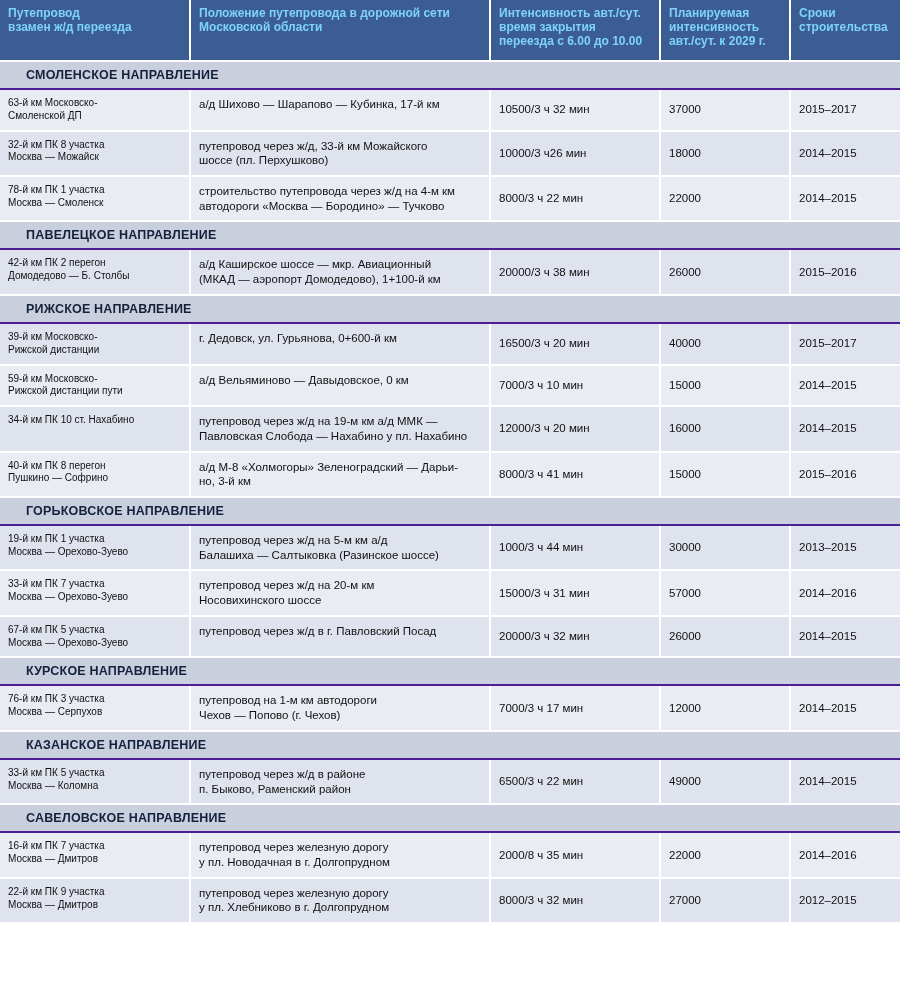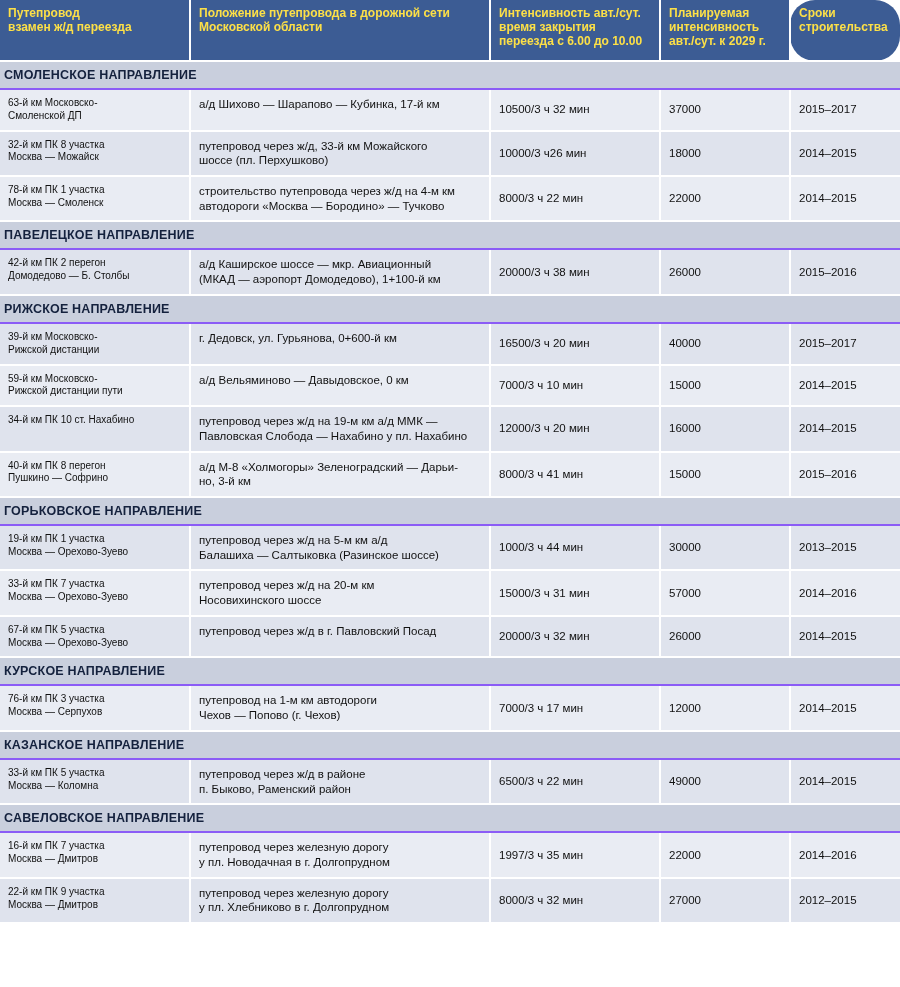--- a/index.html
+++ b/index.html
@@ -30,7 +30,7 @@
 
   thead th {
     background: #3c5c94;
-    color: #fde047;
+    color: #7dd3fc;
     font-size: 12px;
     font-weight: bold;
     line-height: 1.18;

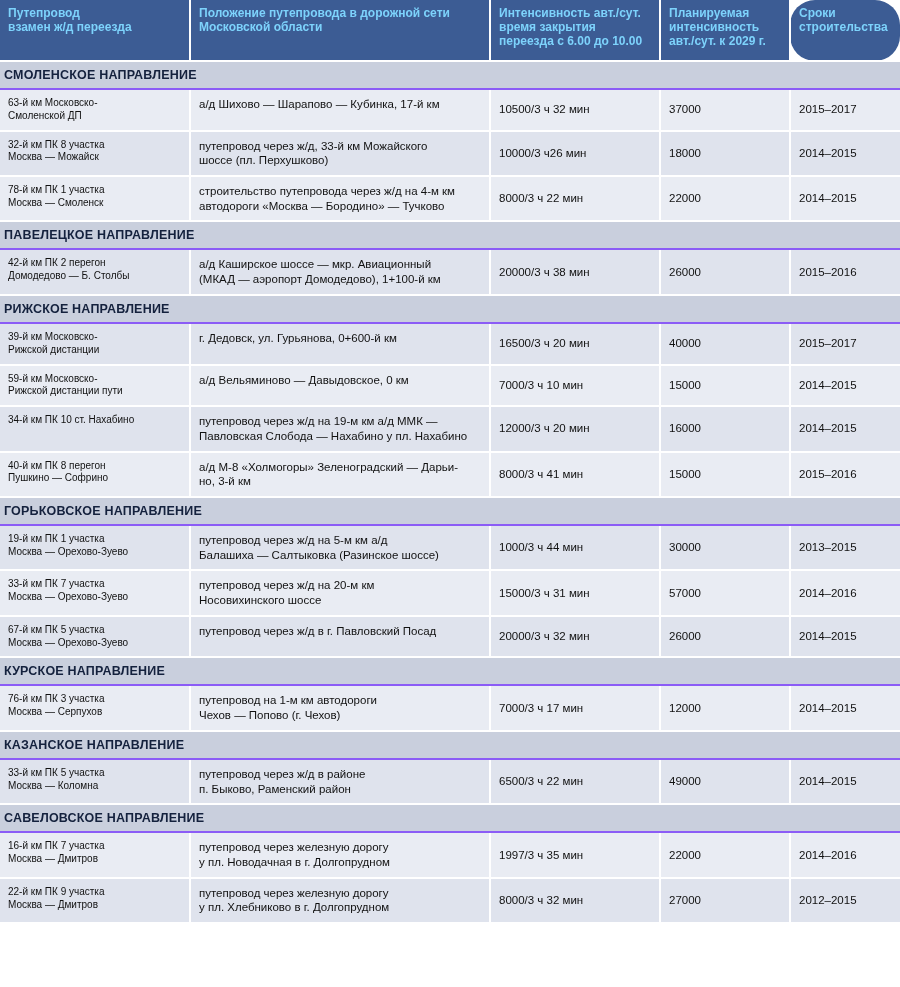--- a/index.html
+++ b/index.html
@@ -40,7 +40,7 @@
     border-right: 2px solid #ffffff;
     height: 46px;
   }
-  thead th:last-child { border-right: none; border-radius: 25px; }
+  thead th:last-child { border-right: none; }
 
   tr.section td {
     background: #c9cfdd;

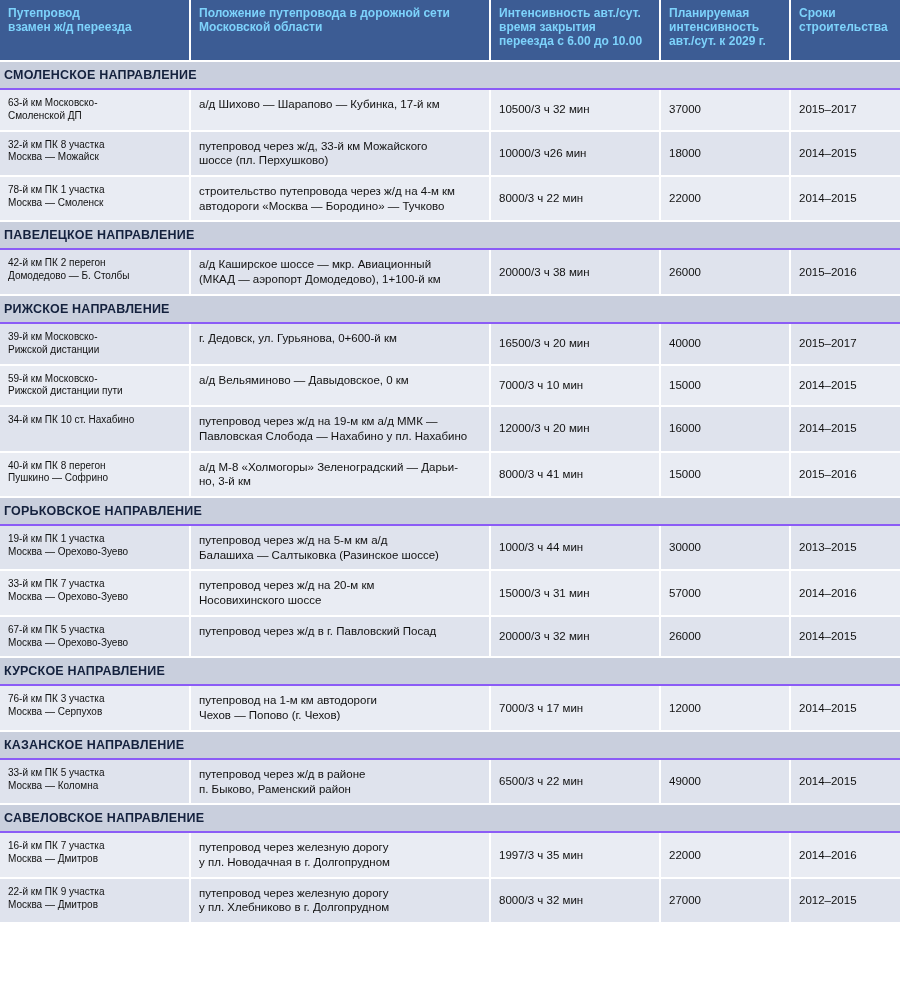--- a/index.html
+++ b/index.html
@@ -47,9 +47,9 @@
     color: #14213d;
     font-size: 12.5px;
     font-weight: bold;
-    padding: 5px 8px 5px 4px;
+    padding: 5px 8px 5px 26px;
     letter-spacing: 0.2px;
-    border-bottom: 2px solid #8b5cf6;
+    border-bottom: 2px solid #4c1d95;
     border-top: 2px solid #ffffff;
   }
 

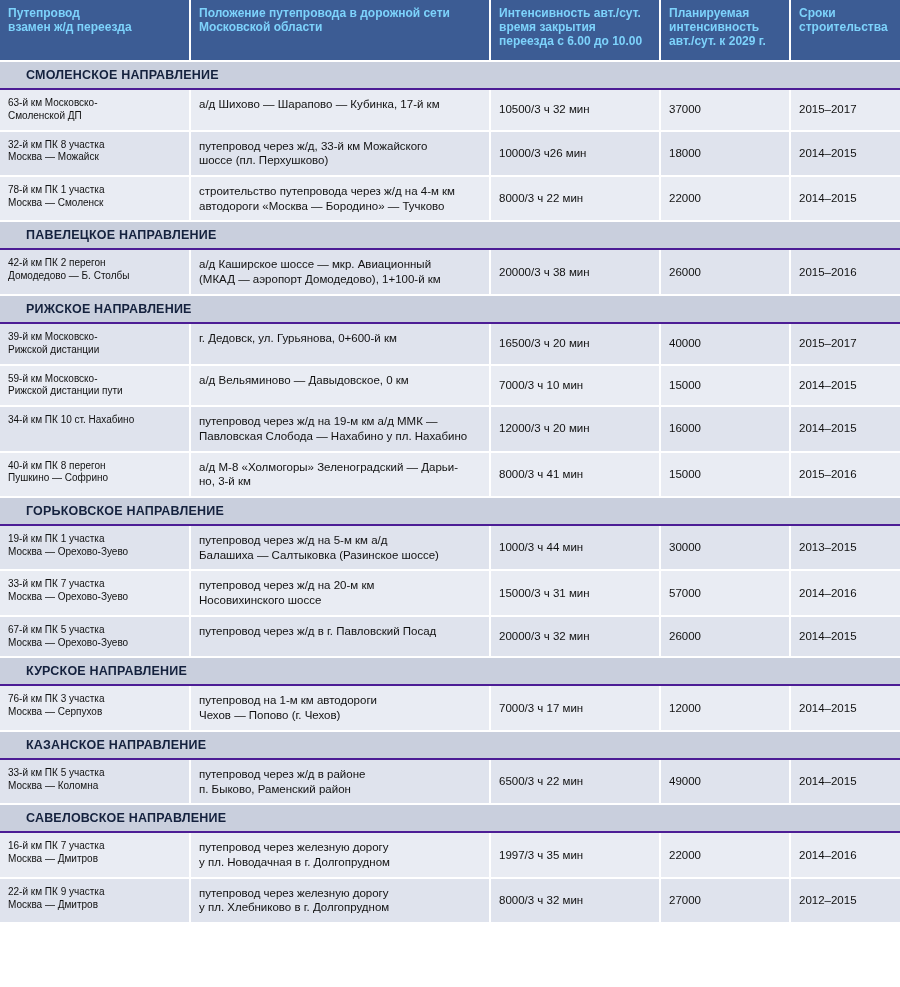--- a/index.html
+++ b/index.html
@@ -242,7 +242,7 @@
 Москва — Дмитров</td>
           <td class="col1 nowrap">путепровод через железную дорогу
 у пл. Новодачная в г. Долгопрудном</td>
-          <td class="col2 nowrap">1997/3 ч 35 мин</td>
+          <td class="col2 nowrap">2000/8 ч 35 мин</td>
           <td class="col3 nowrap">22000</td>
           <td class="col4 nowrap">2014–2016</td>
         </tr>

